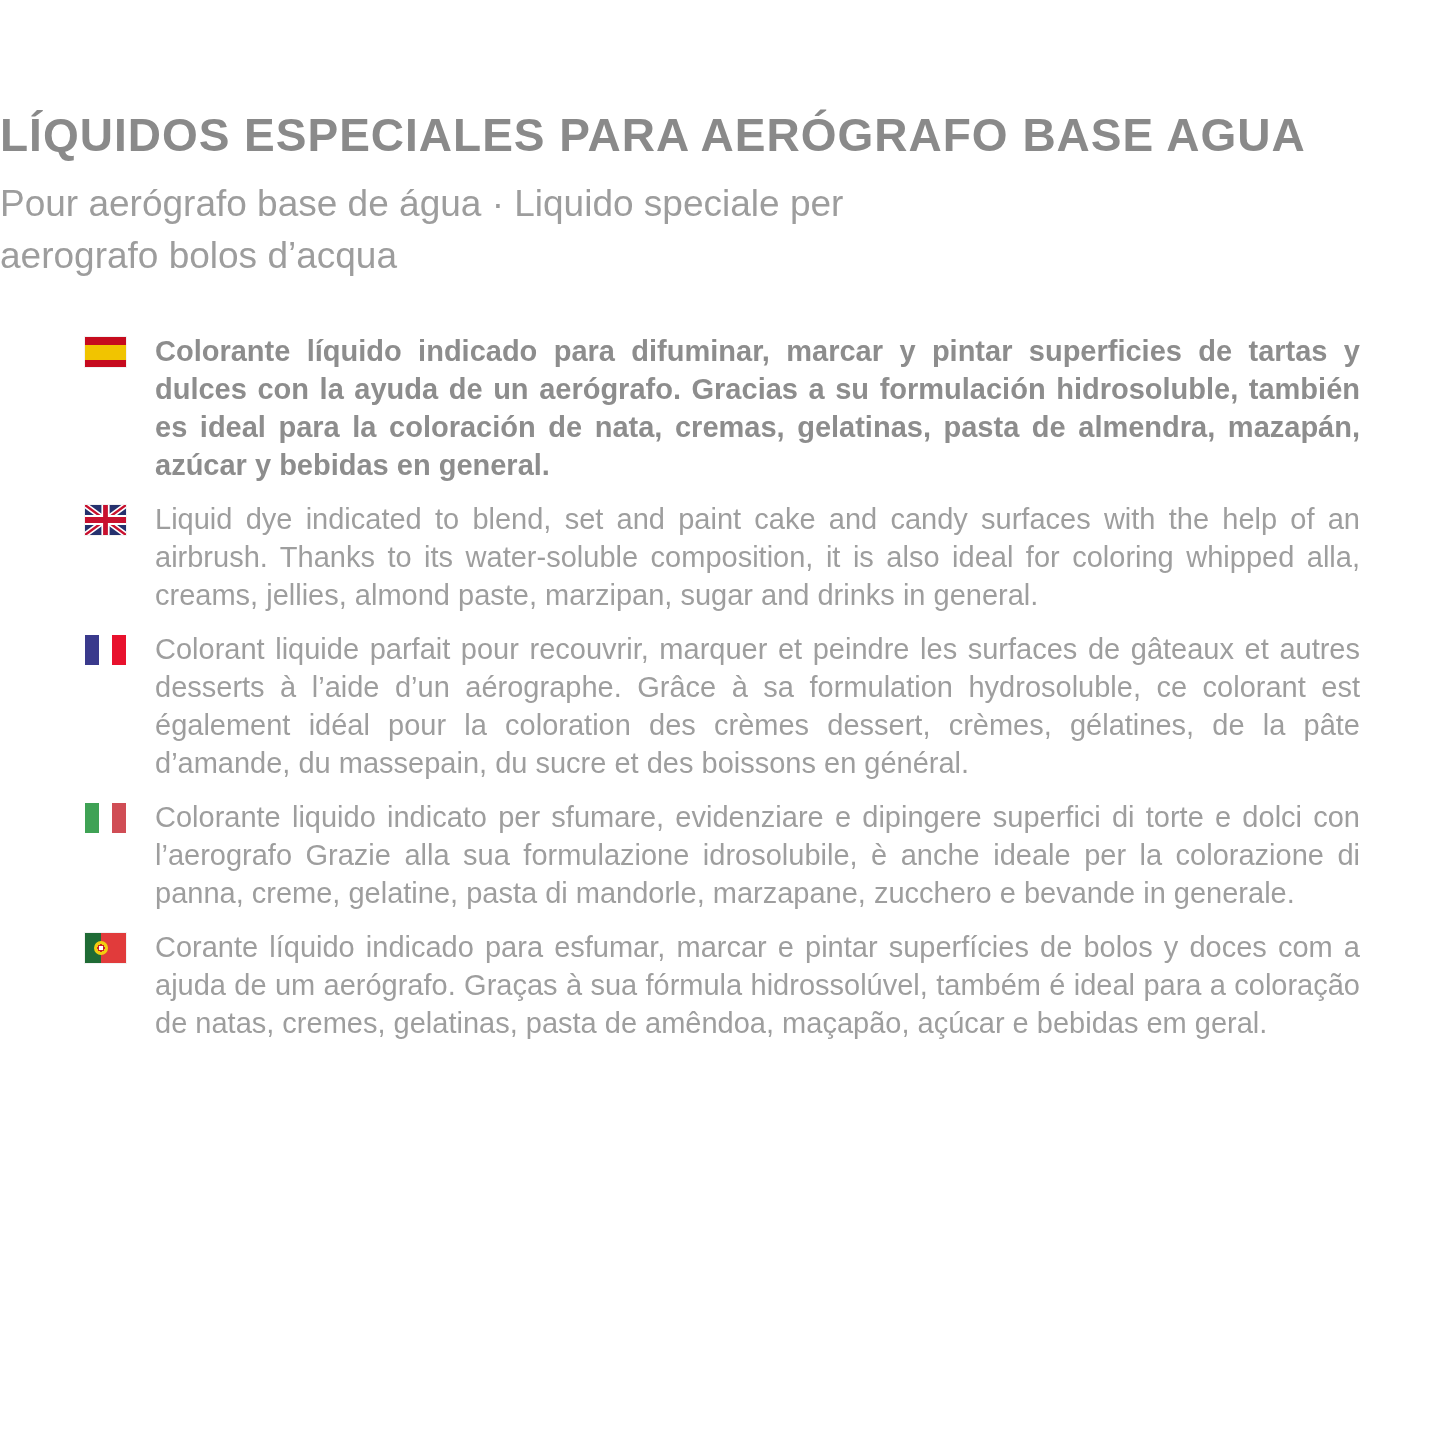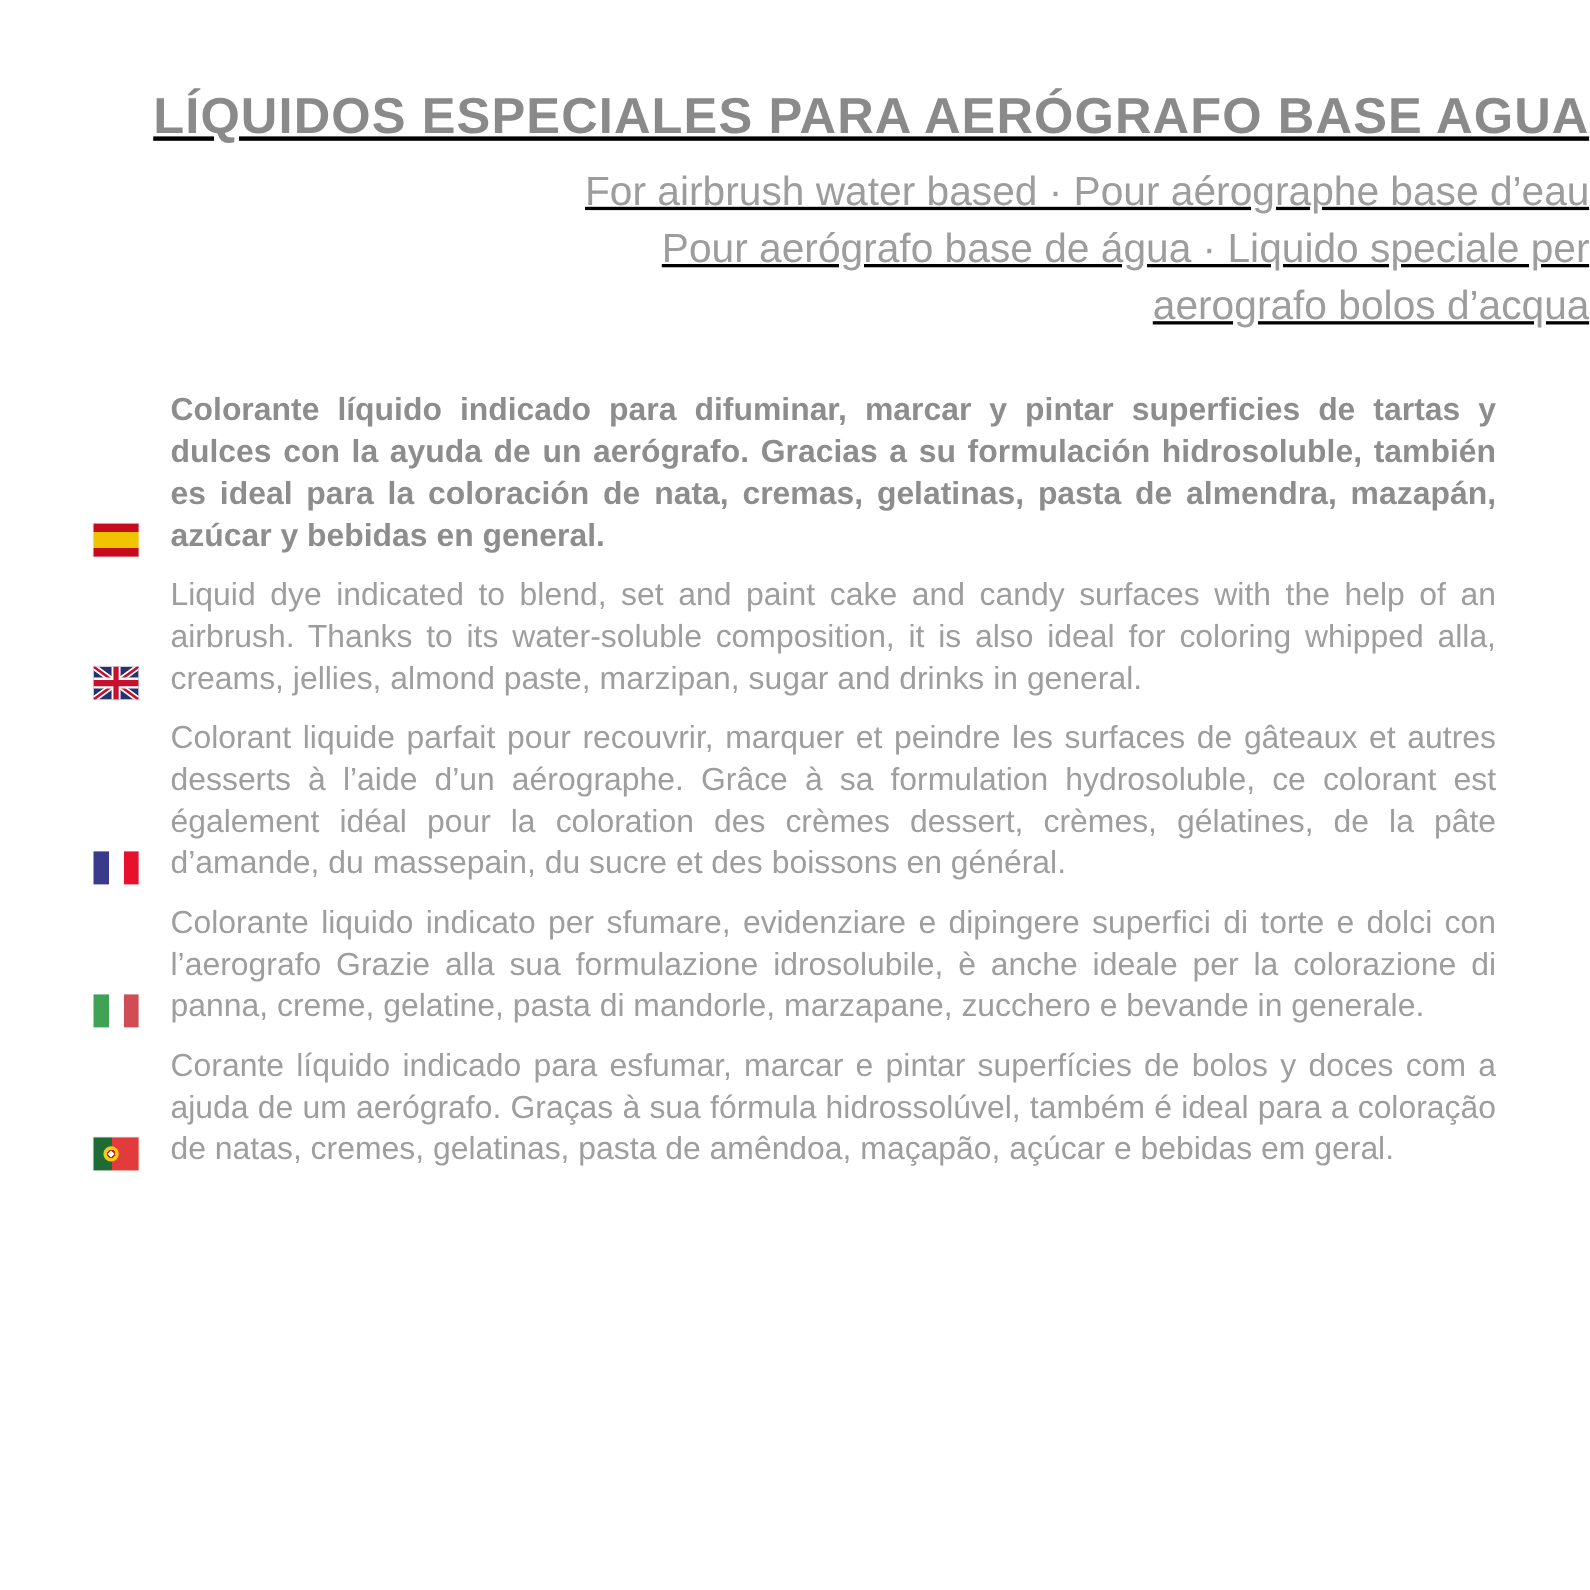--- a/index.html
+++ b/index.html
@@ -12,7 +12,7 @@
     overflow: hidden;
     font-family: "Liberation Sans", sans-serif;
   }
-  .header { padding-top: 78px; text-align: right; text-decoration: underline; }
+  .header { padding-top: 108px; text-align: left; }
   .title {
     font-size: 46px;
     font-weight: 700;

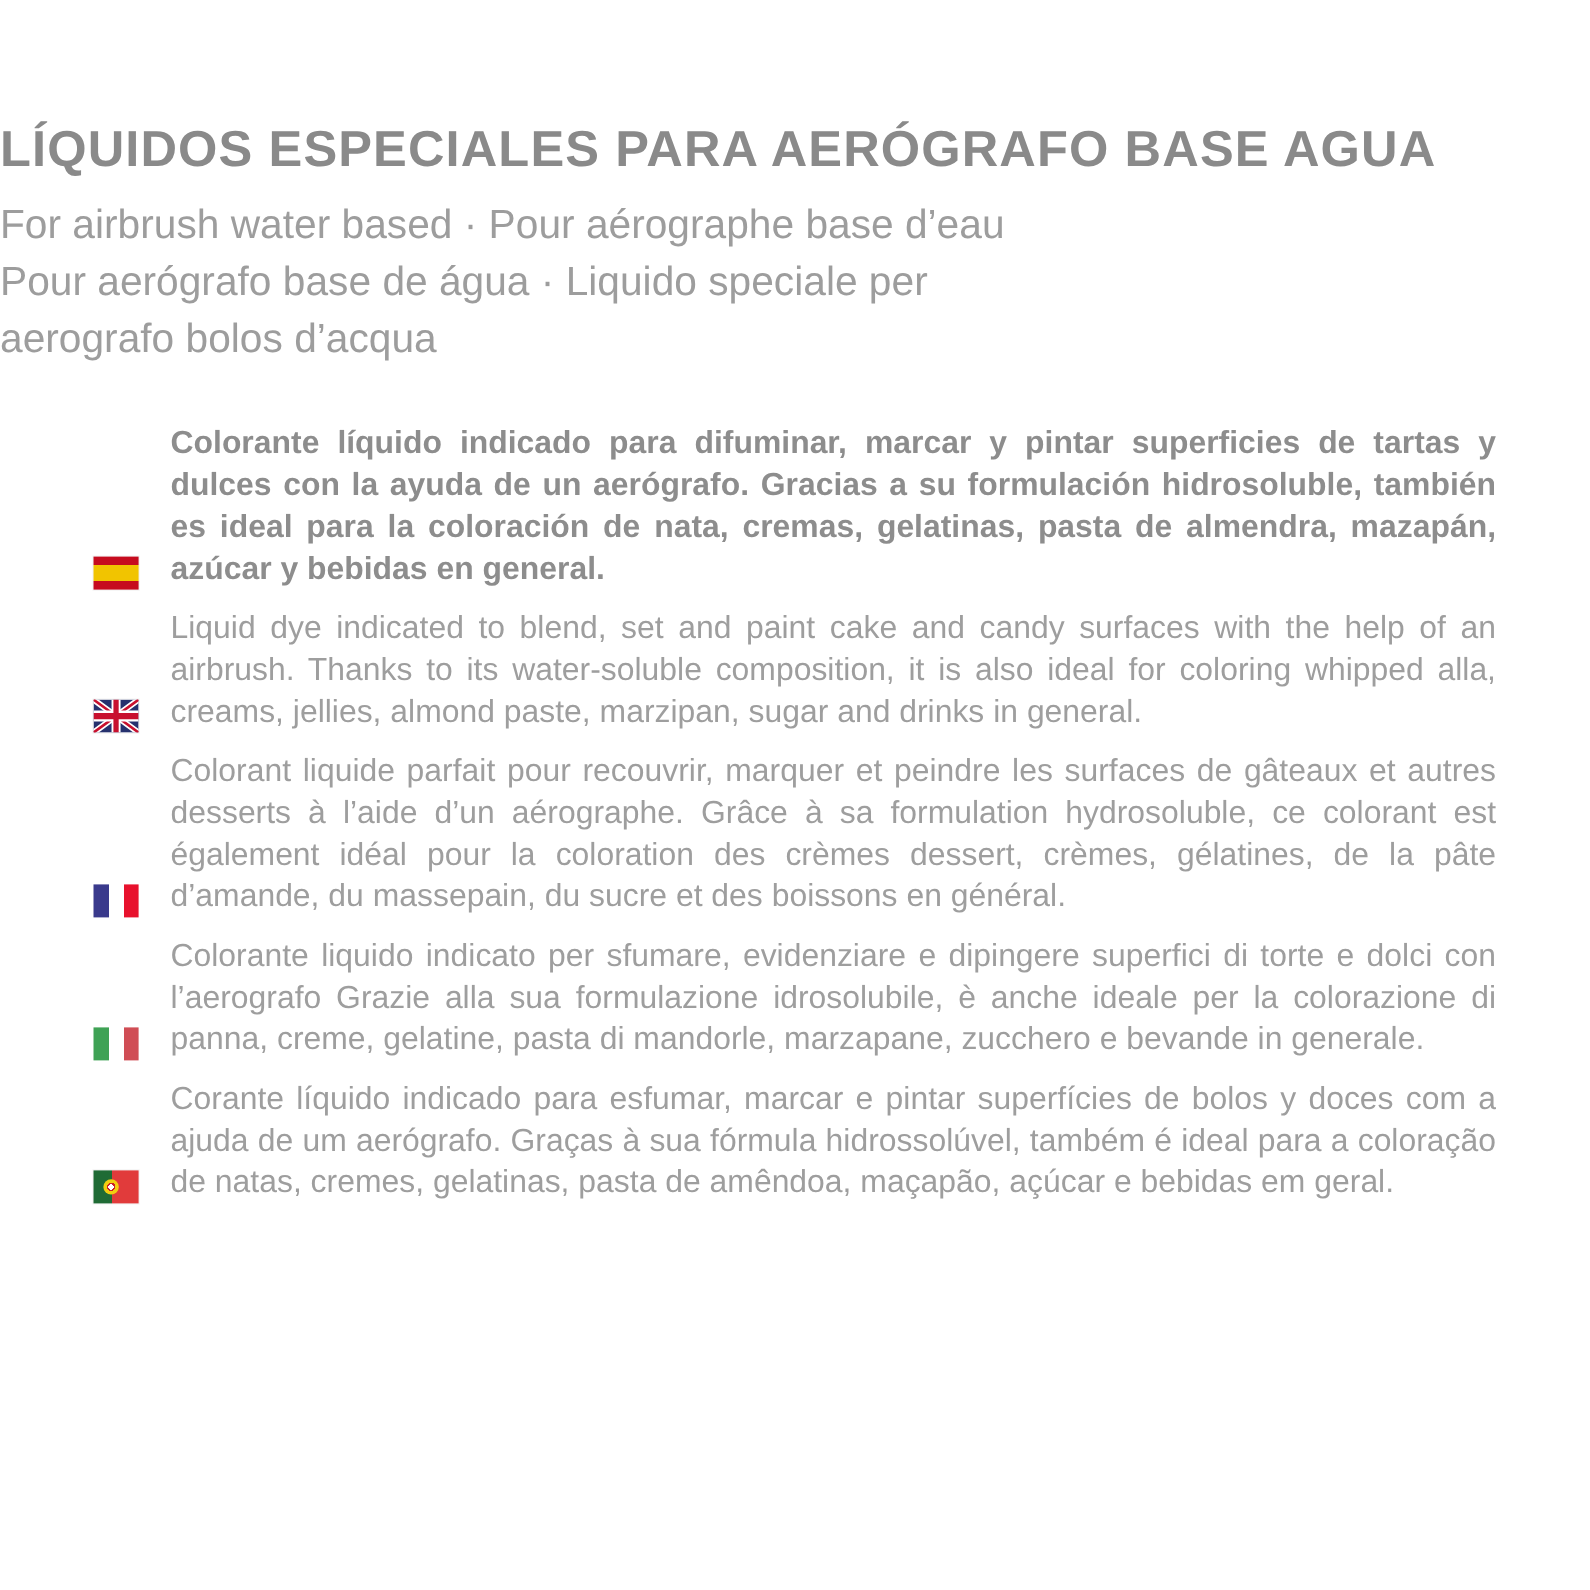--- a/index.html
+++ b/index.html
@@ -78,7 +78,6 @@
   <div class="header">
     <div class="title">LÍQUIDOS ESPECIALES PARA AERÓGRAFO BASE AGUA</div>
     <div class="subtitle">
-      <div>For airbrush water based · Pour aérographe base d’eau</div>
       <div>Pour aerógrafo base de água · Liquido speciale per</div>
       <div>aerografo bolos d’acqua</div>
     </div>

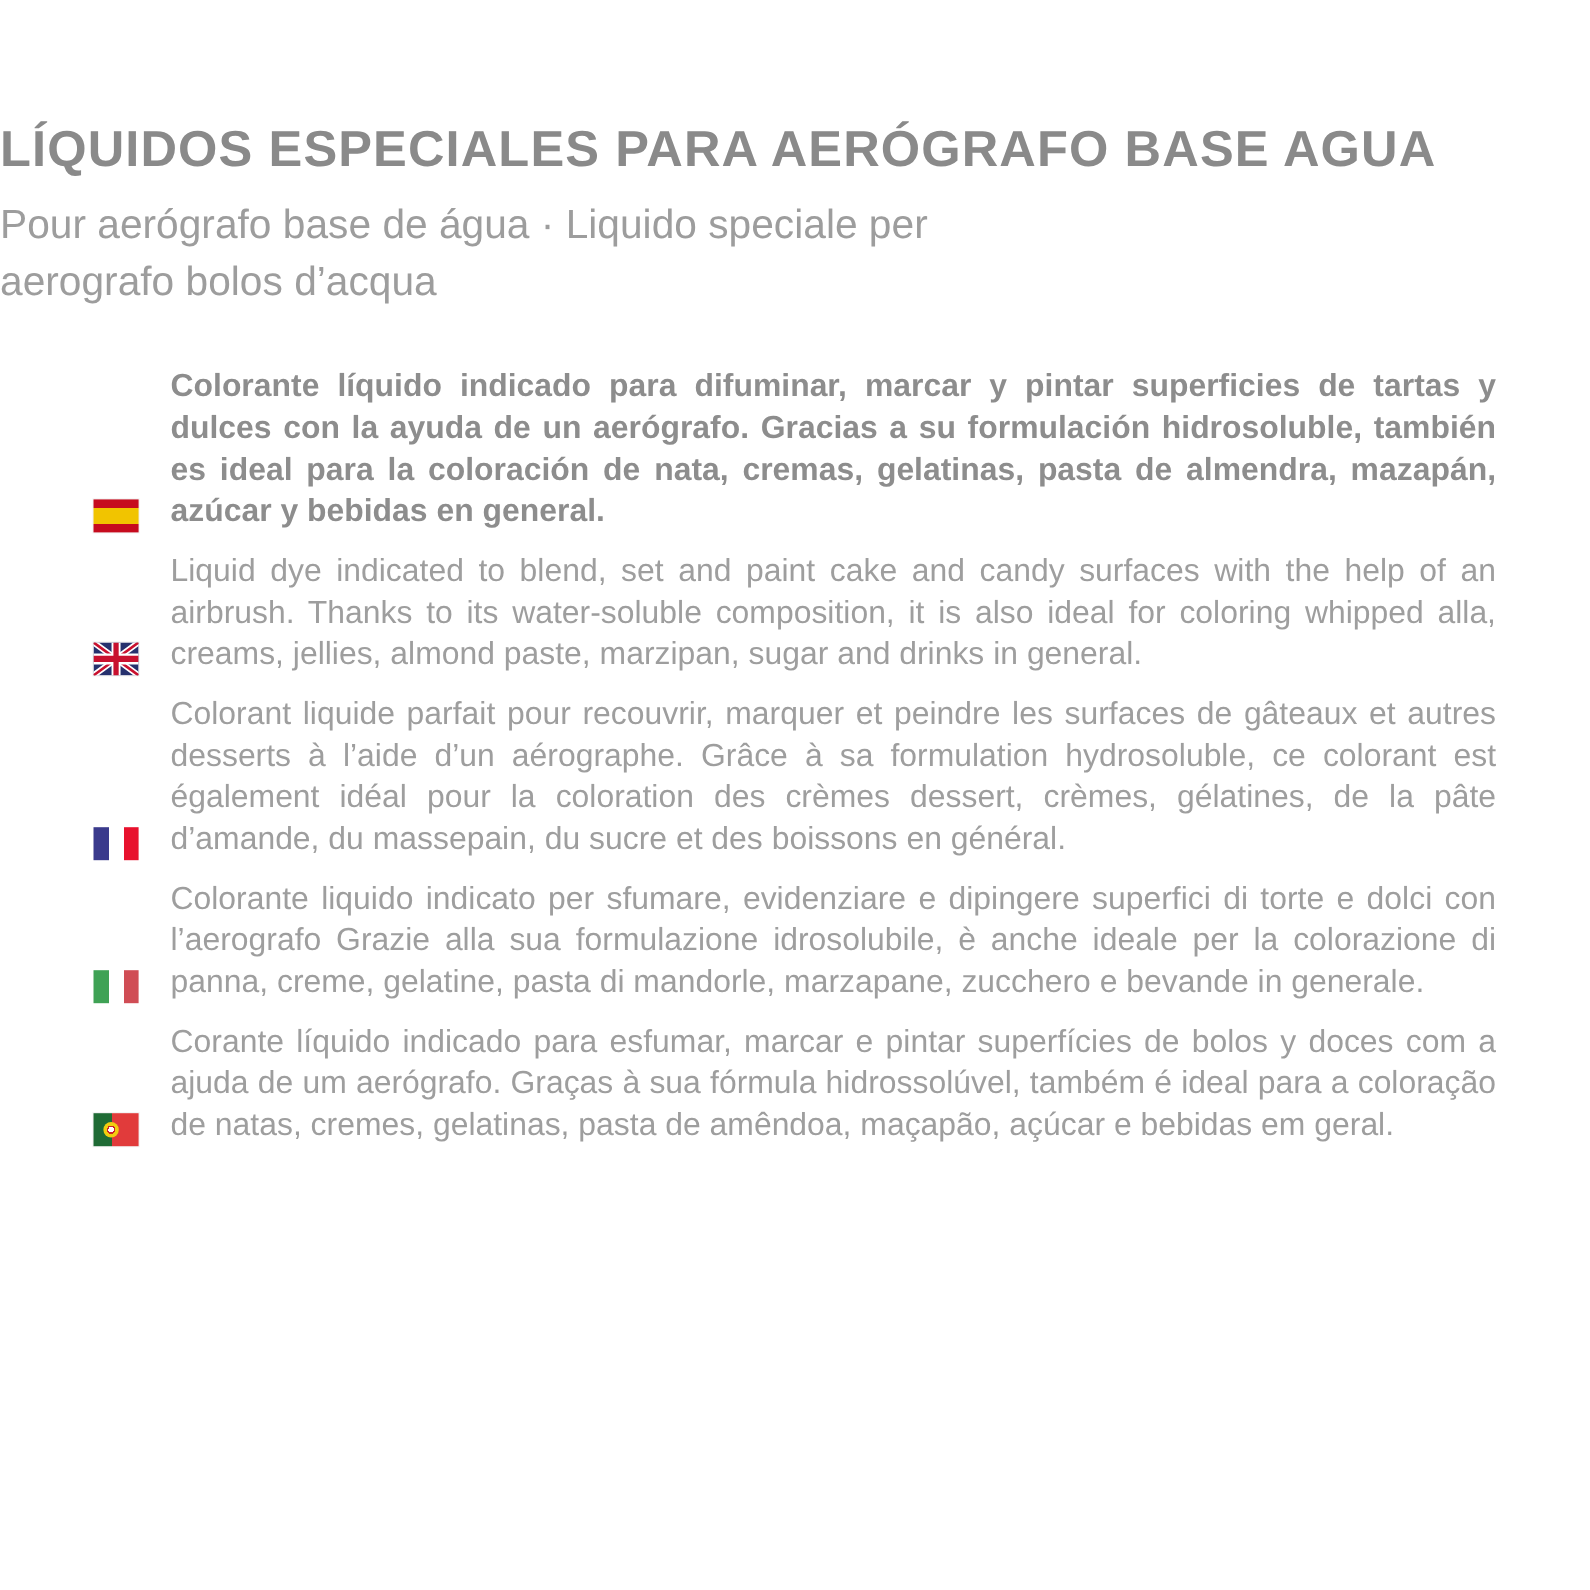--- a/index.html
+++ b/index.html
@@ -27,7 +27,7 @@
     color: #9d9d9d;
   }
   .sections { margin: 50px 85px 0 85px; }
-  .section { display: flex; align-items: flex-end; margin-bottom: 16px; }
+  .section { display: flex; align-items: flex-start; margin-bottom: 16px; }
   .flag {
     flex: none;
     width: 41px;

